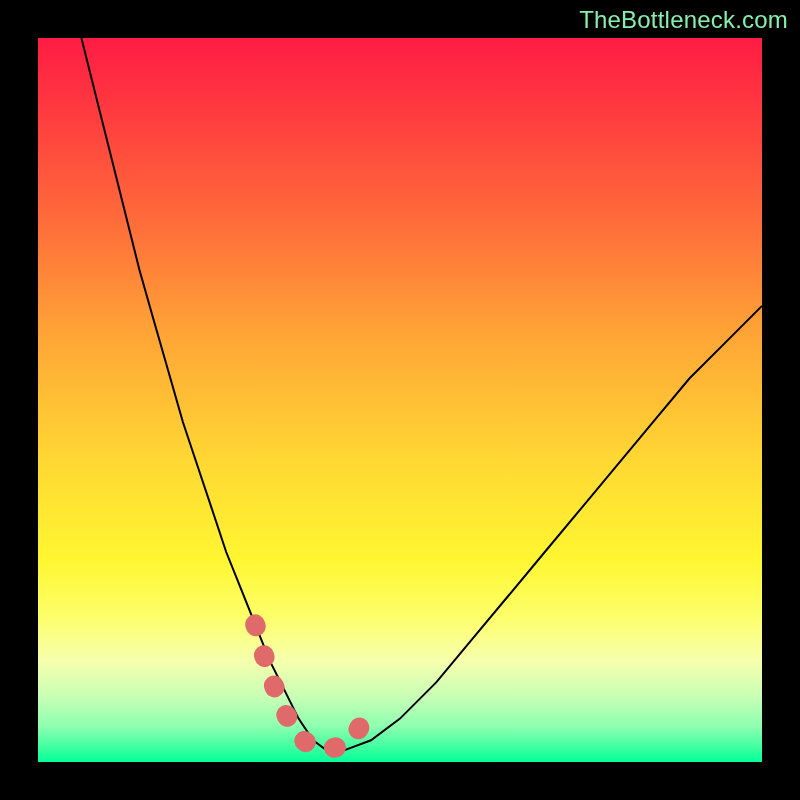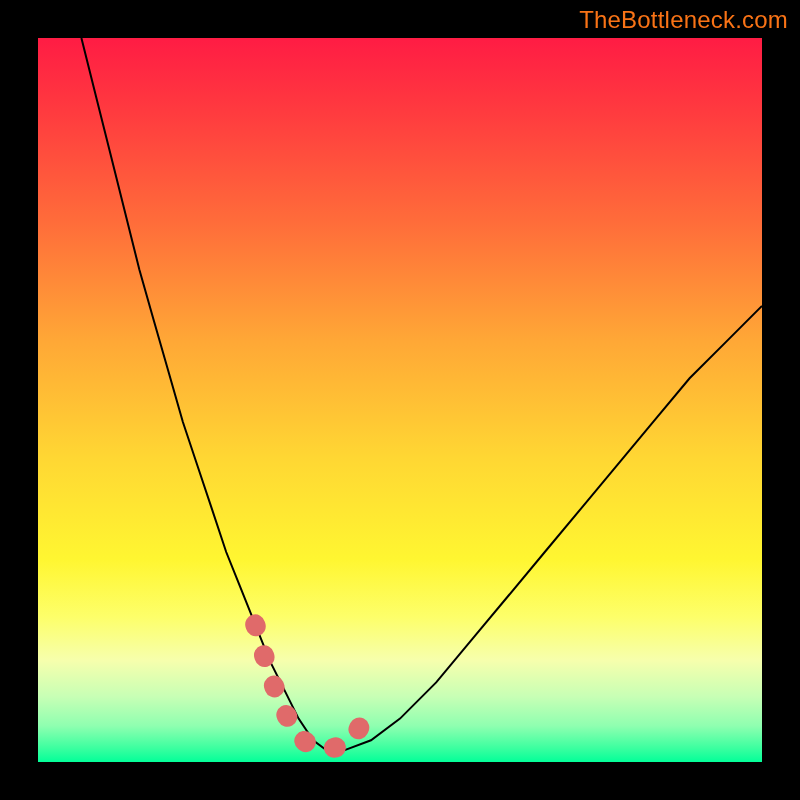--- a/index.html
+++ b/index.html
@@ -50,7 +50,7 @@
     font-family: Arial, Helvetica, sans-serif;
     font-size: 24px;
     font-weight: 500;
-    color: #f97316;
+    color: #86efac;
     letter-spacing: 0.2px;
   }
 </style>

